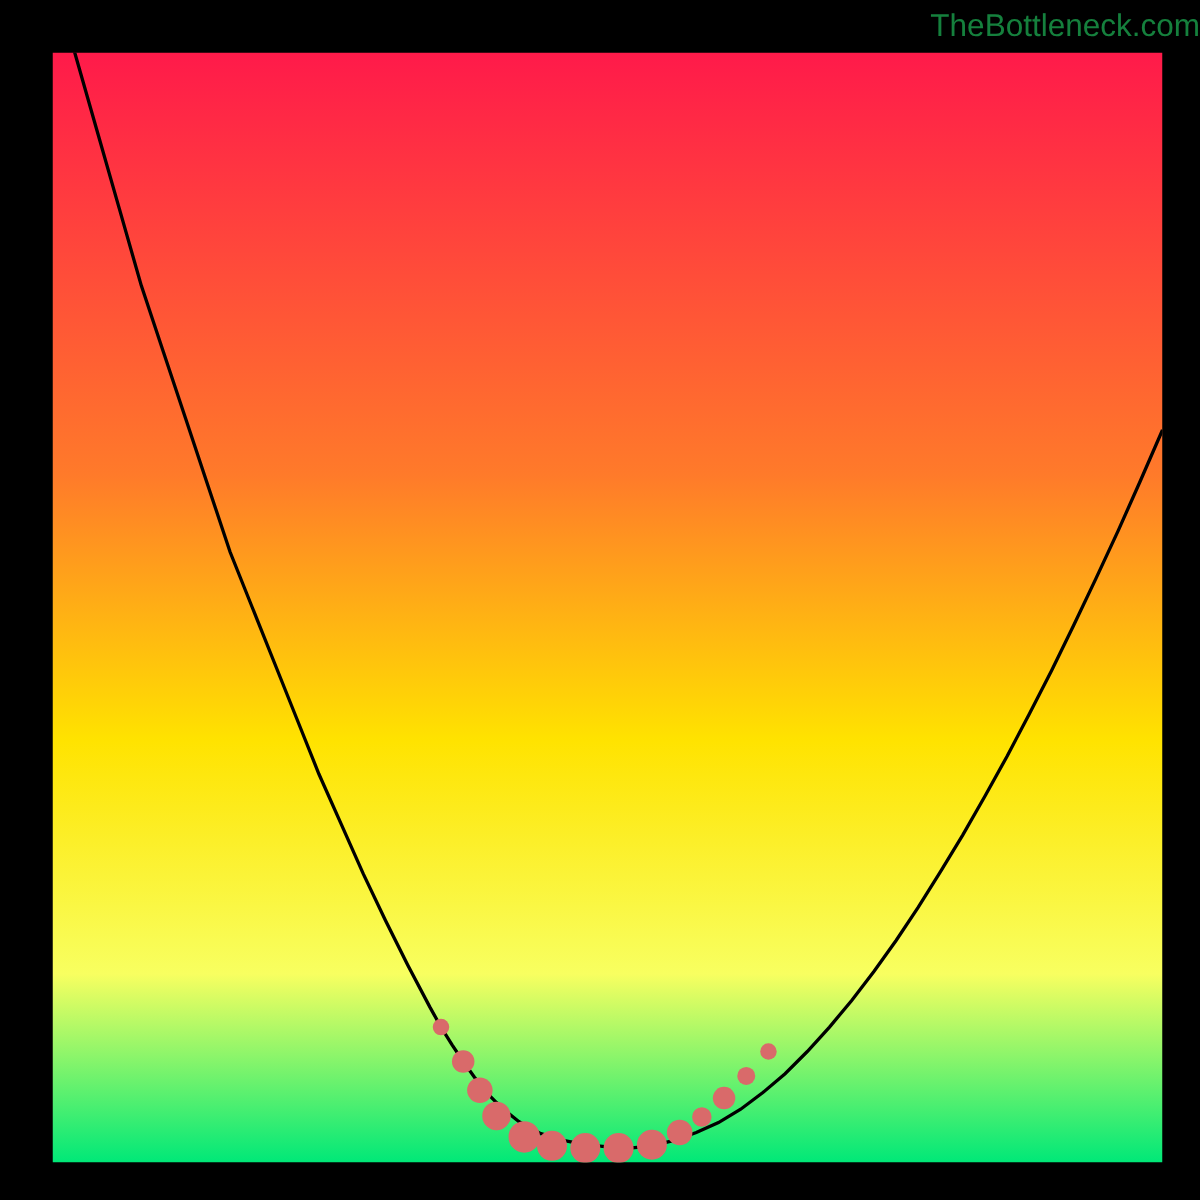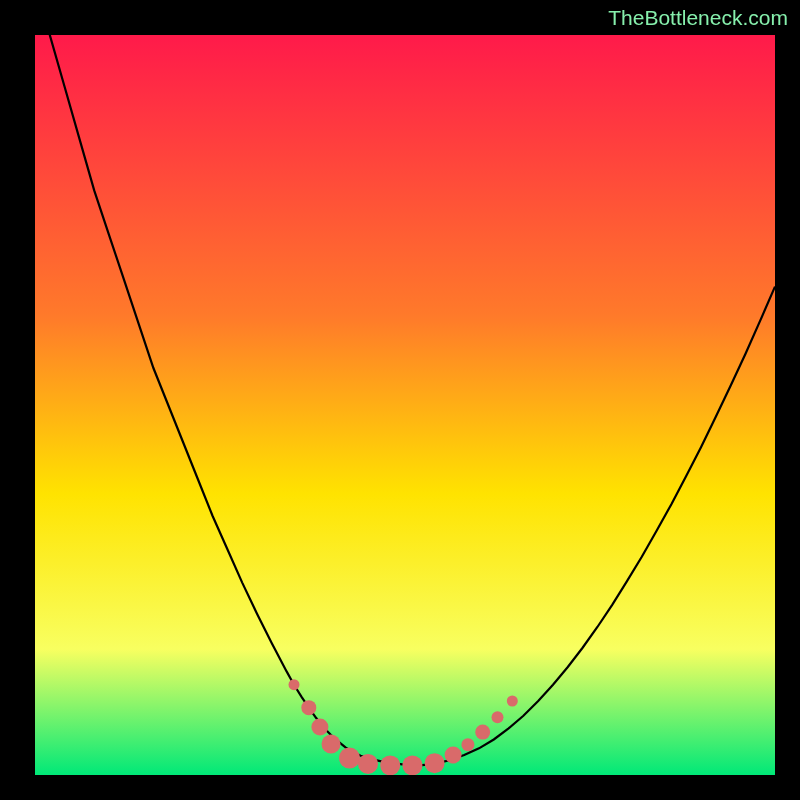--- a/index.html
+++ b/index.html
@@ -14,8 +14,8 @@
   .watermark {
     position: absolute;
     top: 6px;
-    right: 12px;
-    color: #86efac;
+    right: 0;
+    color: #15803d;
     font-size: 21px;
     font-weight: 500;
     z-index: 10;

